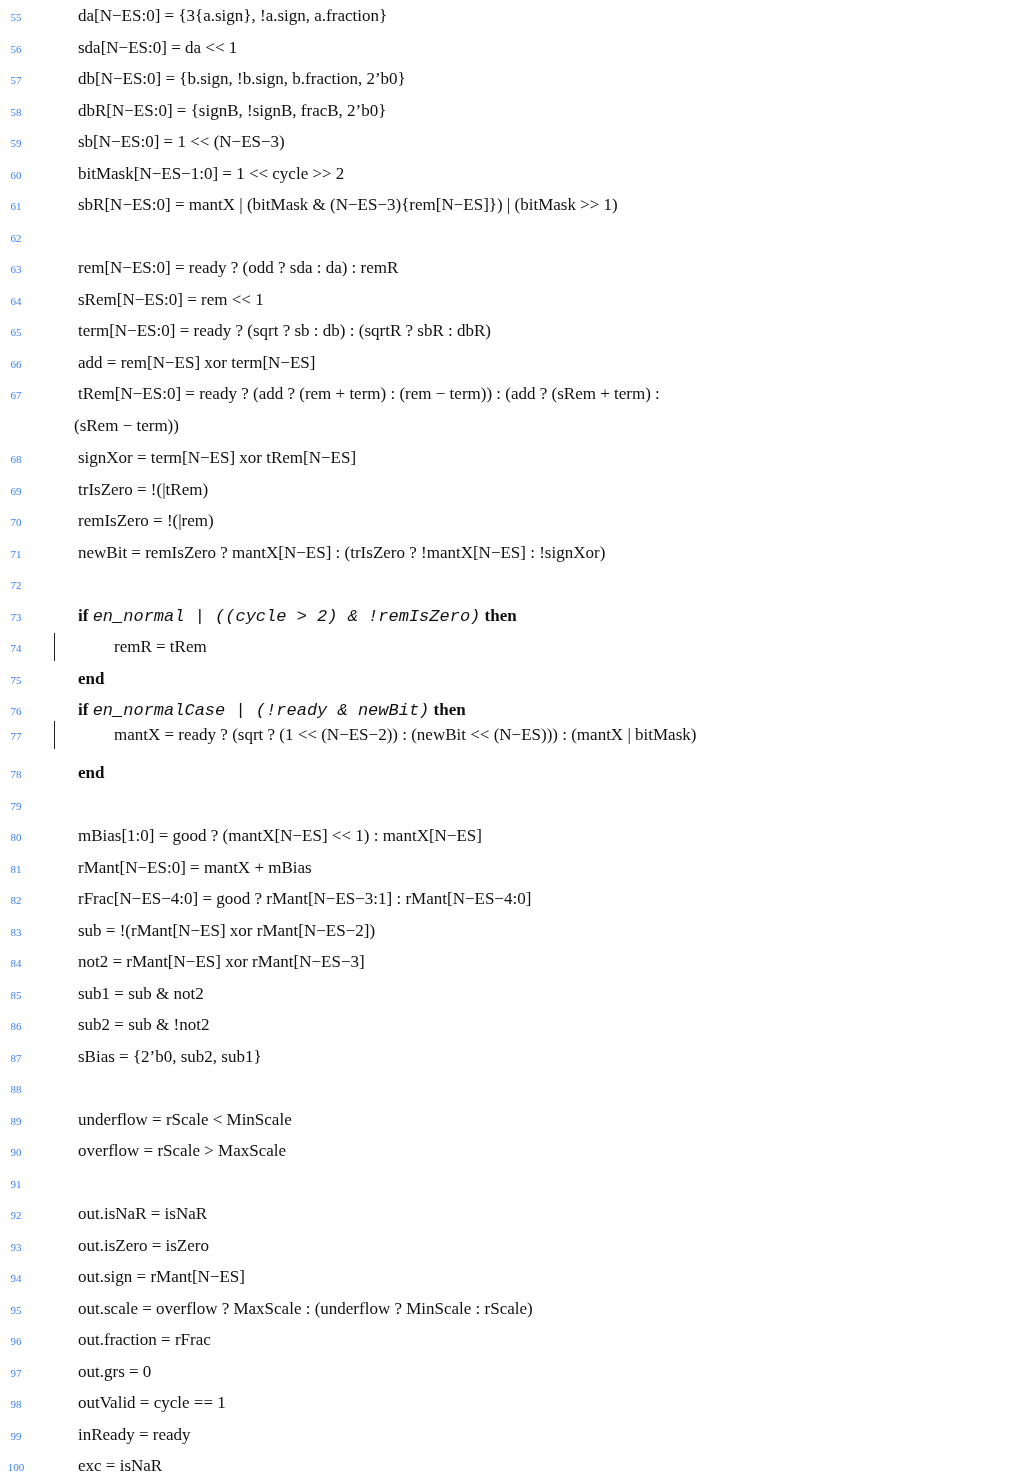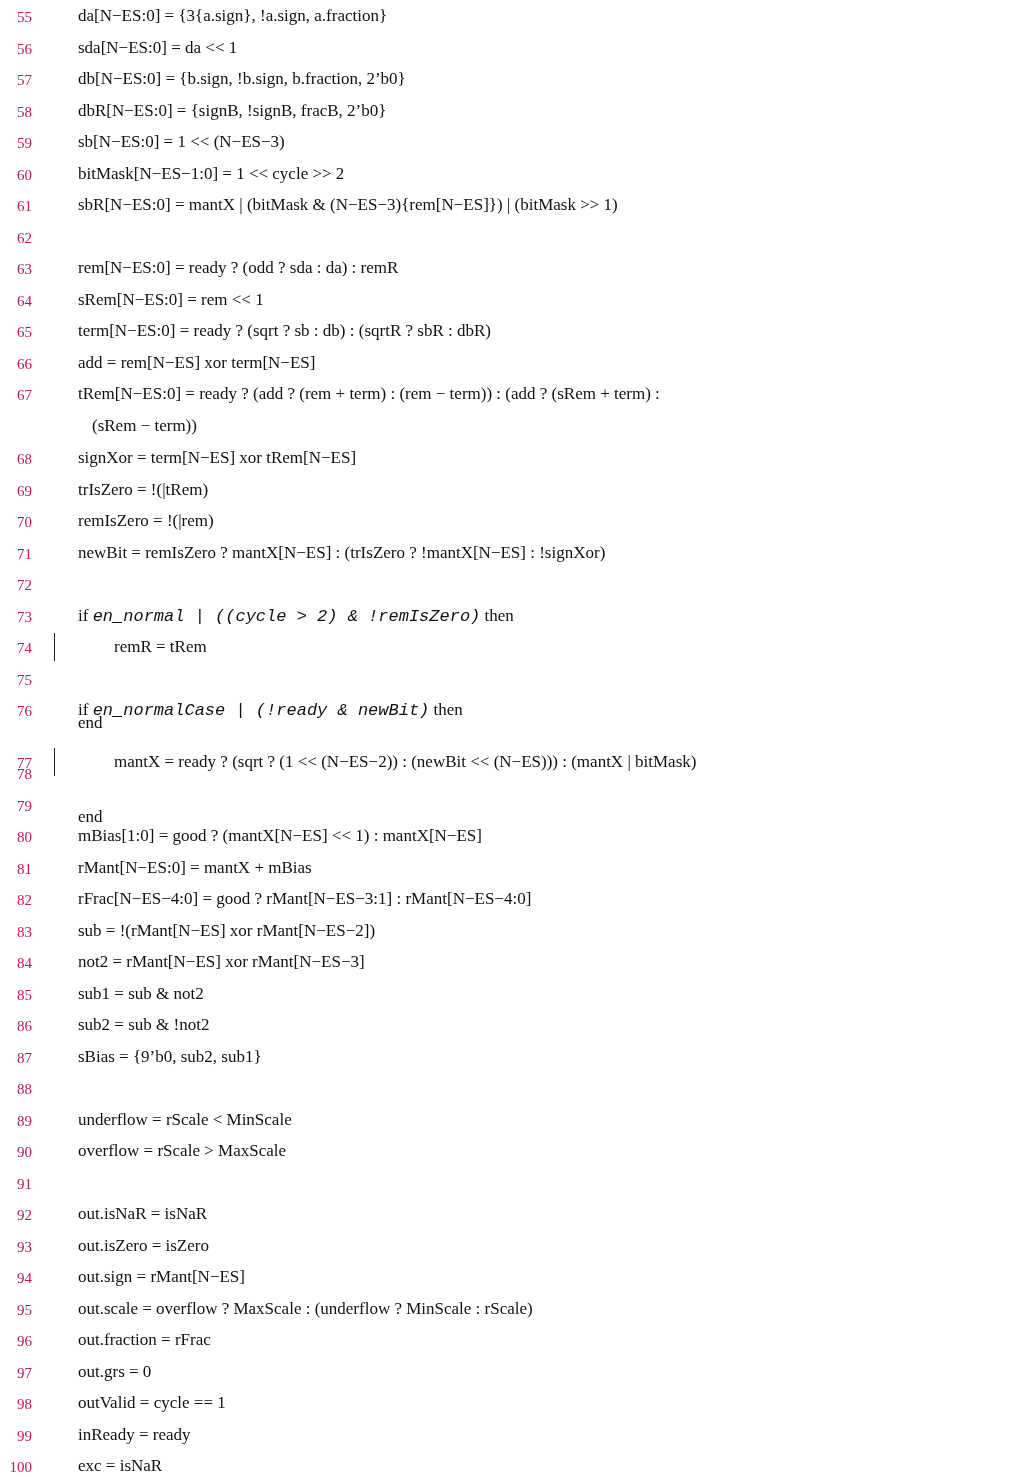--- a/index.html
+++ b/index.html
@@ -14,9 +14,9 @@
     white-space: nowrap;
   }
   .ln {
-    position: absolute; left: 0; width: 32px; text-align: right;
+    position: absolute; left: 0; width: 32px; text-align: center;
     font-family: "Liberation Serif", serif;
-    font-size: 15px; line-height: 31px; color: #be185d;
+    font-size: 11px; line-height: 31px; color: #3b82f6;
     top: 2px;
   }
   .code {

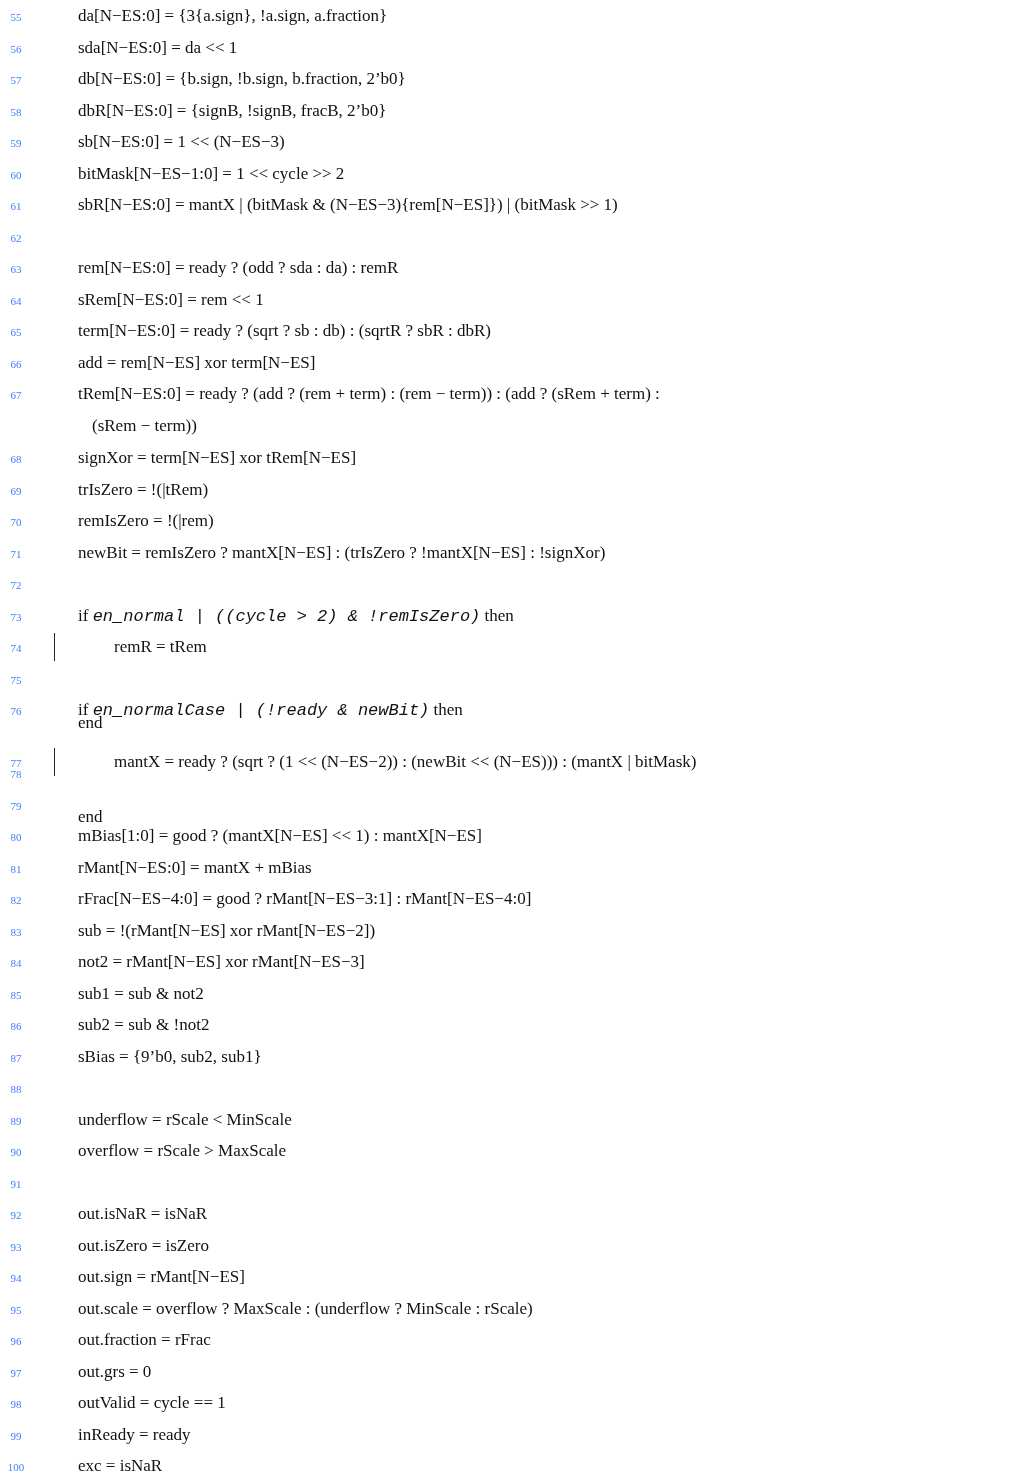--- a/index.html
+++ b/index.html
@@ -25,7 +25,7 @@
     font-size: 17px; line-height: 31px;
   }
   .code.indent1 { left: 114px; }
-  .code.cont { left: 92px; }
+  .code.cont { left: 74px; }
   .kw { font-weight: normal; margin-top: 44px; }
   .cond { font-style: italic; font-family: Liberation Mono, monospace; }
   .bar {

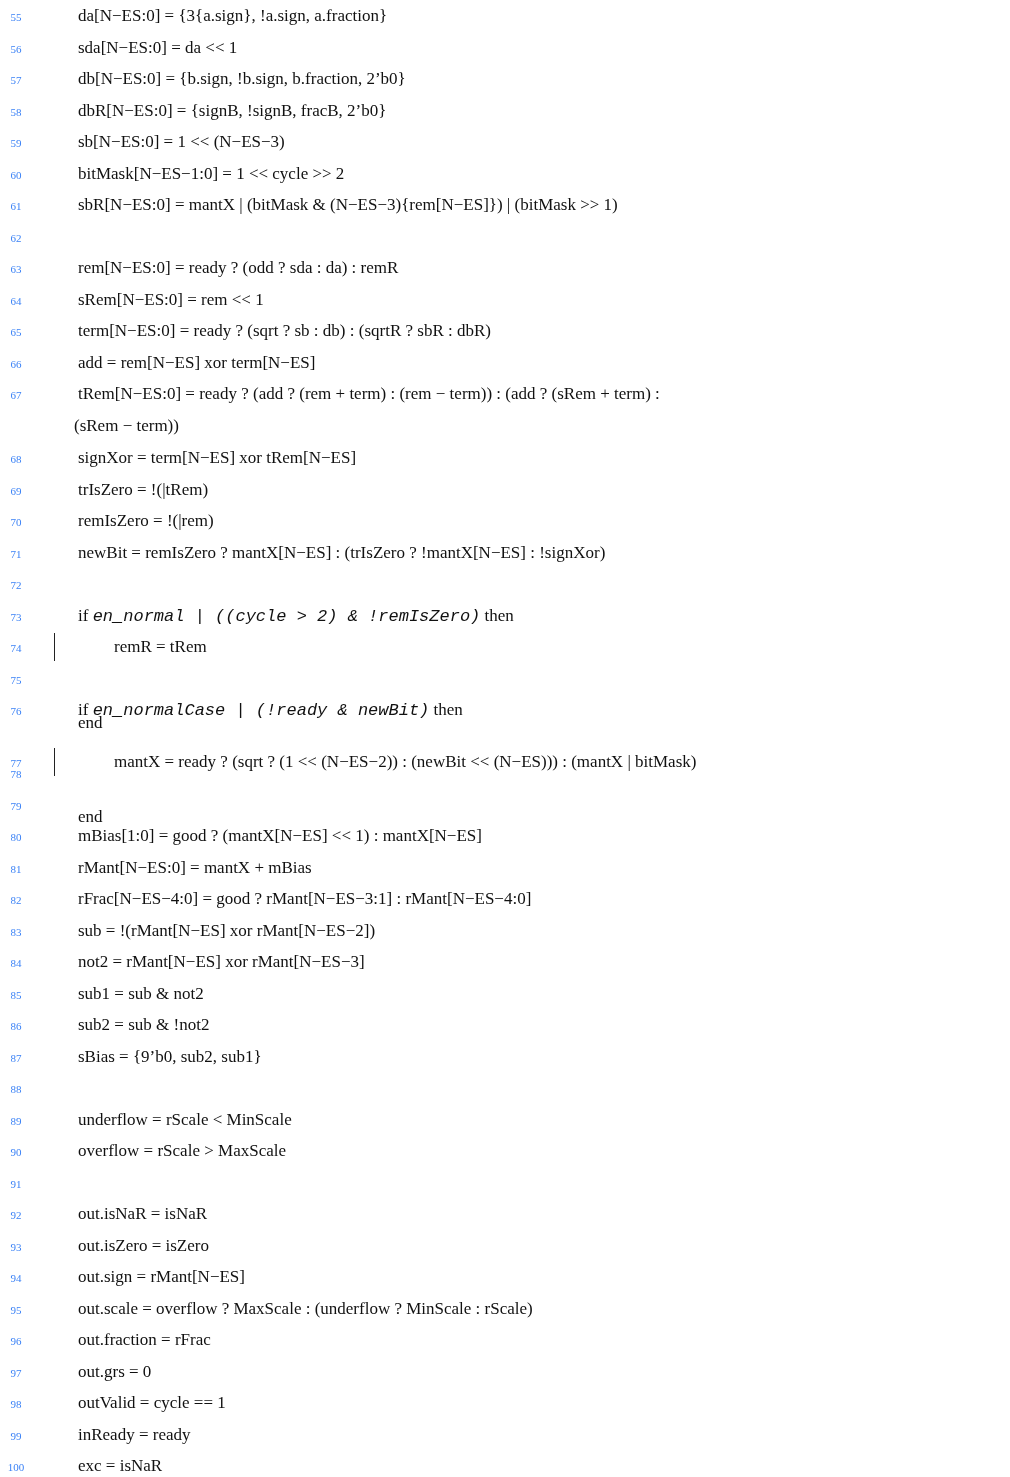--- a/index.html
+++ b/index.html
@@ -26,7 +26,7 @@
   }
   .code.indent1 { left: 114px; }
   .code.cont { left: 74px; }
-  .kw { font-weight: normal; margin-top: 44px; }
+  .kw { font-weight: bold; }
   .cond { font-style: italic; font-family: Liberation Mono, monospace; }
   .bar {
     position: absolute; left: 54px; top: 2px; width: 1px; height: 28px;

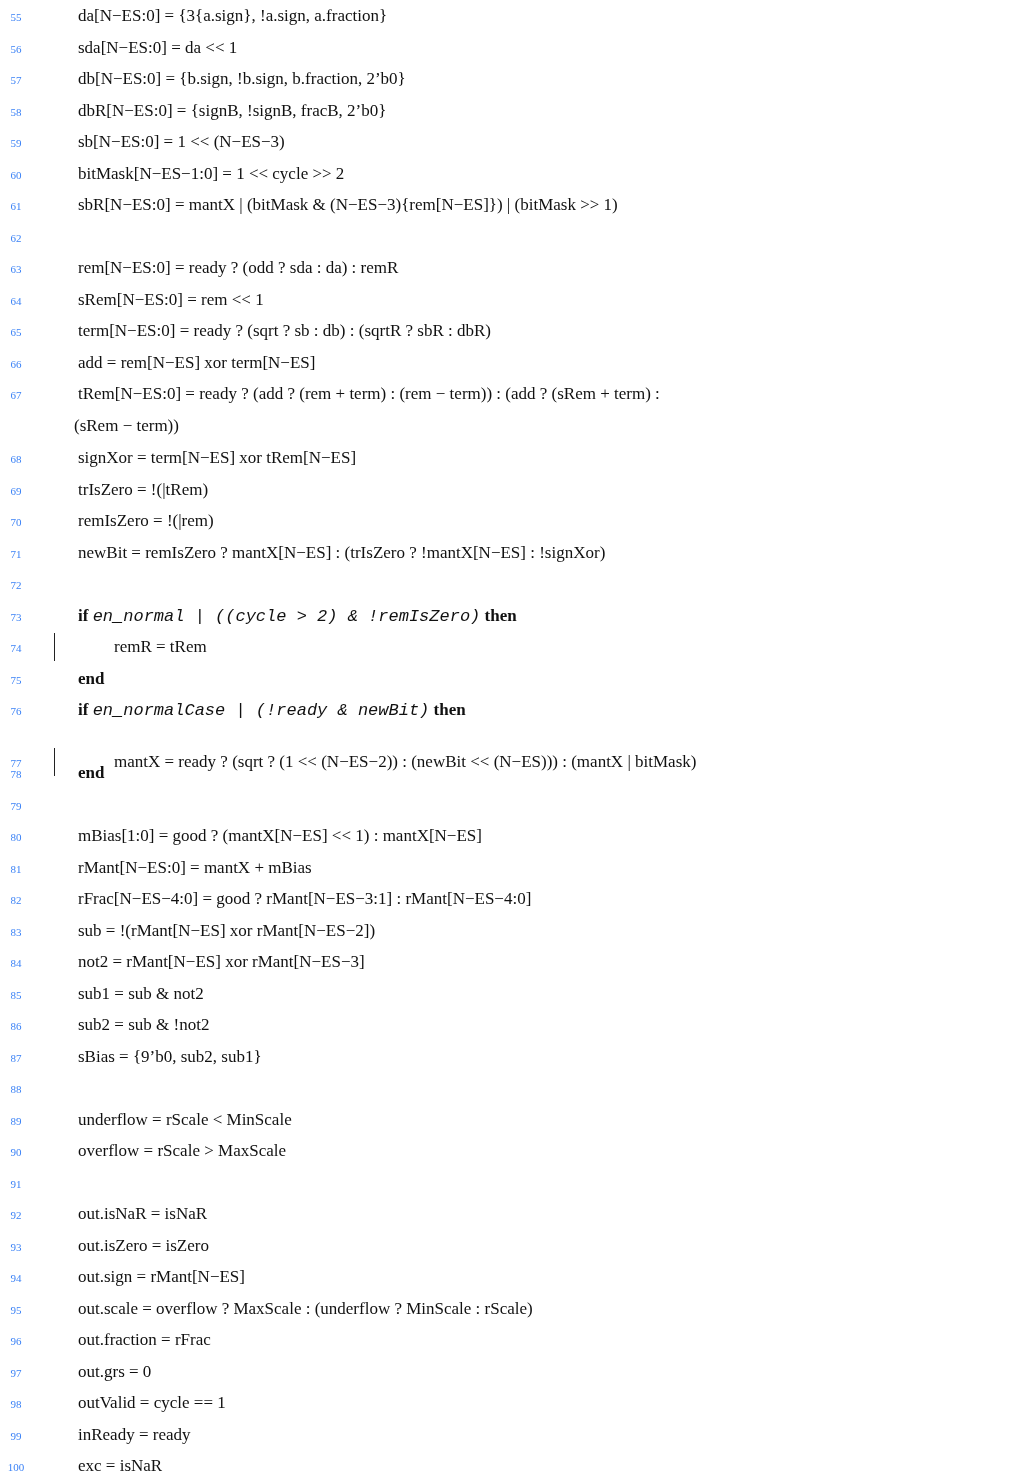--- a/index.html
+++ b/index.html
@@ -151,7 +151,7 @@
     <span class="code"><span class="kw">if</span> <span class="cond">en_normalCase | (!ready &amp; newBit)</span> <span class="kw">then</span></span>
   </div>
 
-  <div class="row" style="top:746px">
+  <div class="row" style="top:719px">
     <span class="ln">77</span>
     <span class="bar"></span>
     <span class="code indent1">mantX = ready ? (sqrt ? (1 &lt;&lt; (N−ES−2)) : (newBit &lt;&lt; (N−ES))) : (mantX | bitMask)</span>

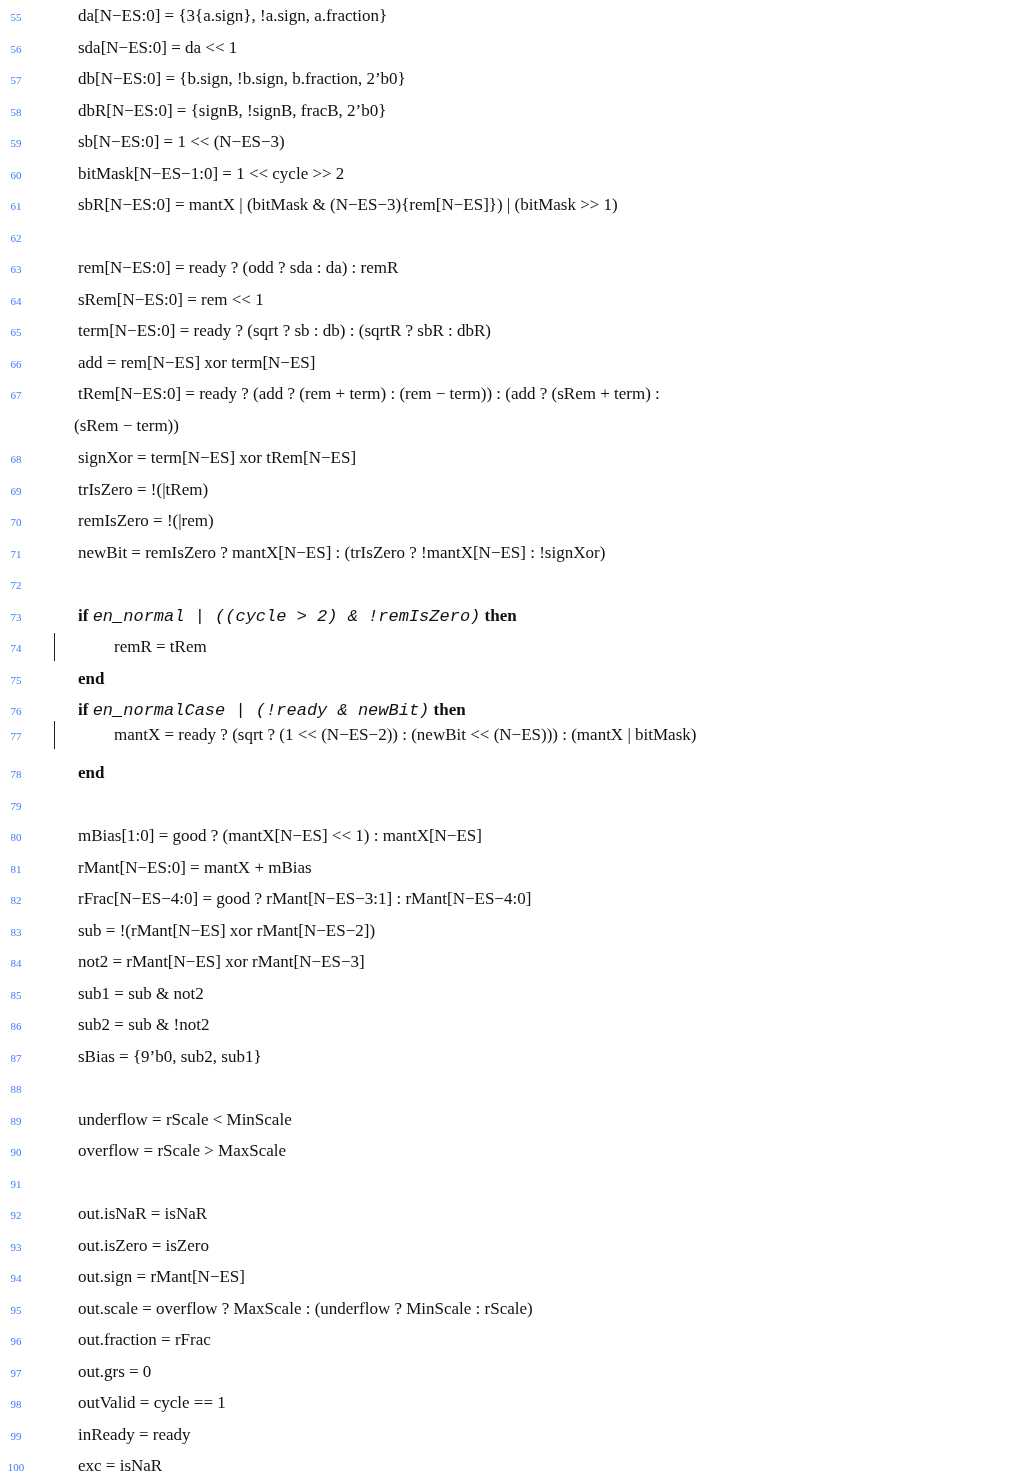--- a/index.html
+++ b/index.html
@@ -203,7 +203,7 @@
 
   <div class="row" style="top:1040.5px">
     <span class="ln">87</span>
-    <span class="code">sBias = {9’b0, sub2, sub1}</span>
+    <span class="code">sBias = {2’b0, sub2, sub1}</span>
   </div>
 
   <div class="row" style="top:1072px">

